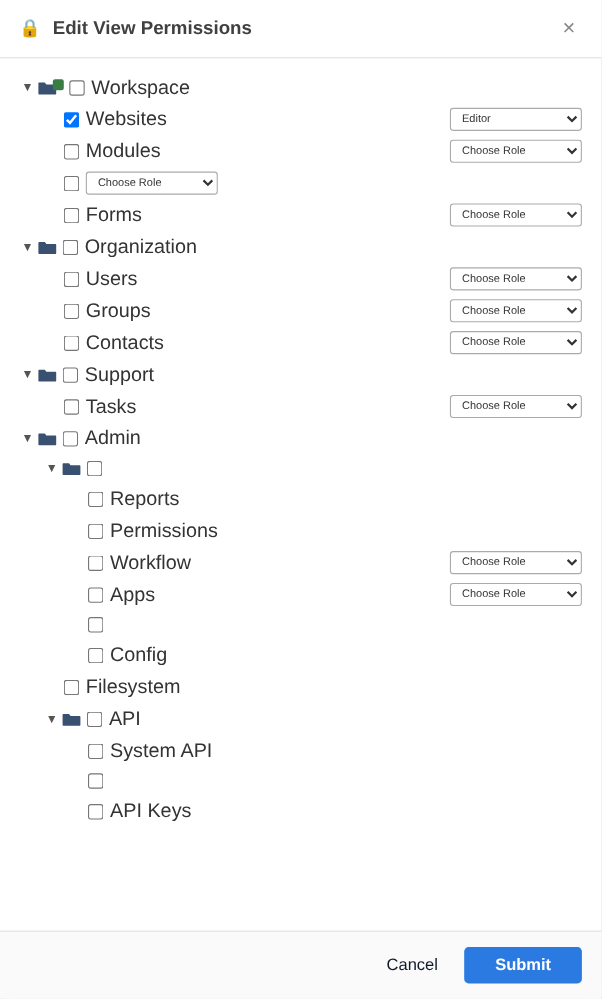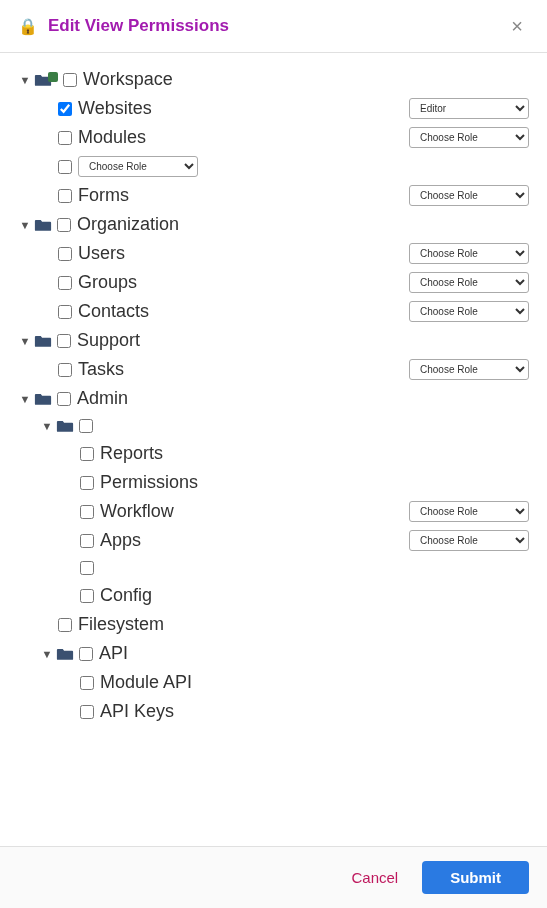--- a/index.html
+++ b/index.html
@@ -36,7 +36,7 @@
     .dialog-title {
       font-size: 17px;
       font-weight: 600;
-      color: #a21caf;
+      color: #404040;
       flex: 1;
     }
     .close-btn {

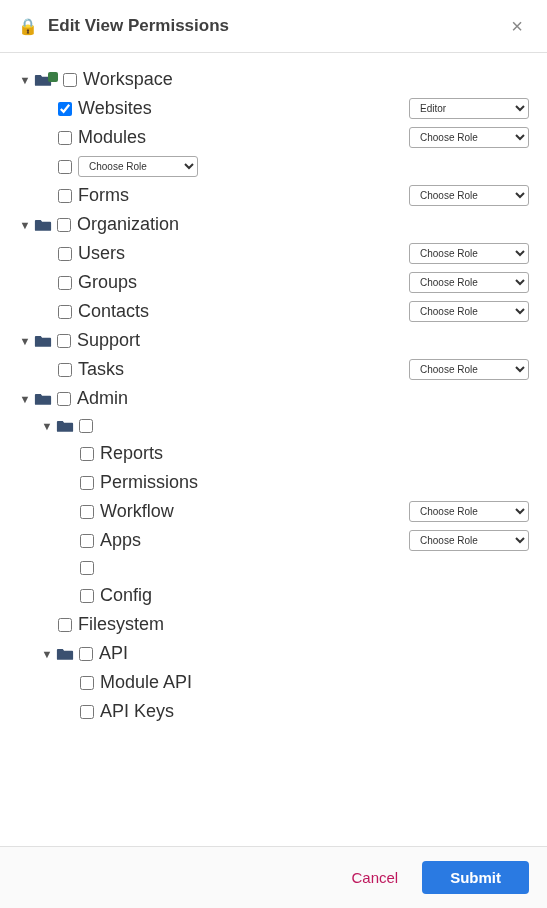--- a/index.html
+++ b/index.html
@@ -375,6 +375,14 @@
         <span class="checkbox-wrap" style="margin-left: 4px;">
           <input type="checkbox" style="">
         </span>
+        <span class="row-label">System API</span>
+      </div>
+      <div class="tree-row">
+        <span style="display: inline-block; width: 44px; flex-shrink: 0;"></span>
+        <span style="display: inline-block; width: 14px; flex-shrink: 0;"></span>
+        <span class="checkbox-wrap" style="margin-left: 4px;">
+          <input type="checkbox" style="">
+        </span>
         <span class="row-label">Module API</span>
       </div>
       <div class="tree-row">

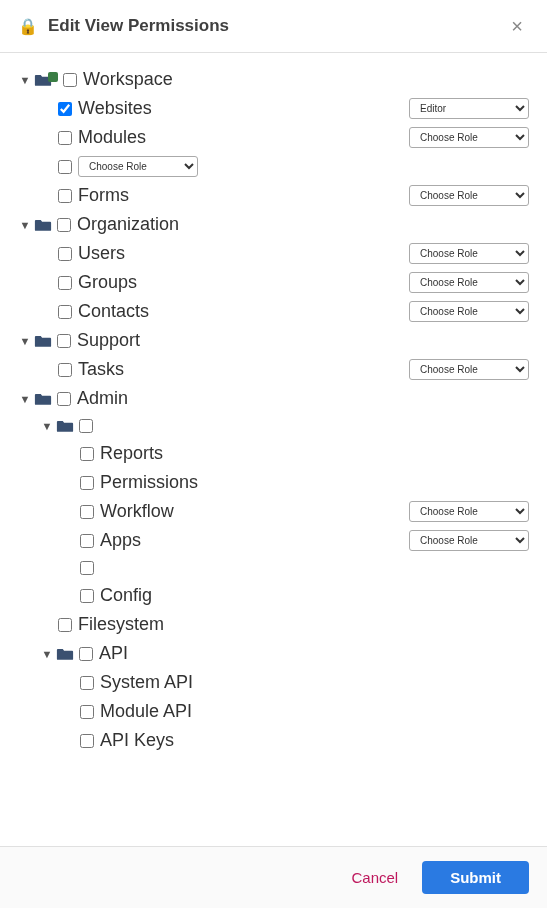--- a/index.html
+++ b/index.html
@@ -383,7 +383,6 @@
         <span class="checkbox-wrap" style="margin-left: 4px;">
           <input type="checkbox" style="">
         </span>
-        <span class="row-label">Module API</span>
       </div>
       <div class="tree-row">
         <span style="display: inline-block; width: 44px; flex-shrink: 0;"></span>

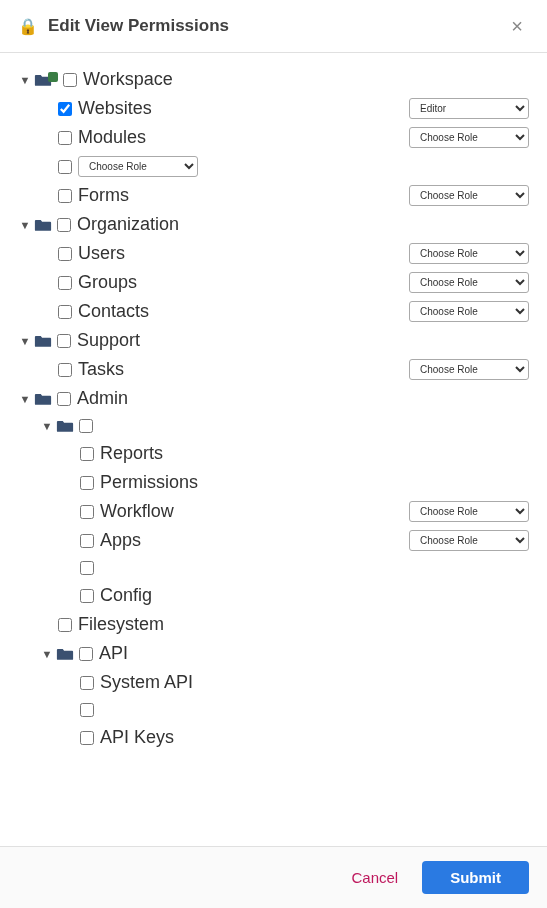--- a/index.html
+++ b/index.html
@@ -125,7 +125,7 @@
     .btn-cancel {
       background: none;
       border: none;
-      color: #be185d;
+      color: #0f172a;
       font-size: 15px;
       cursor: pointer;
       padding: 6px 12px;

